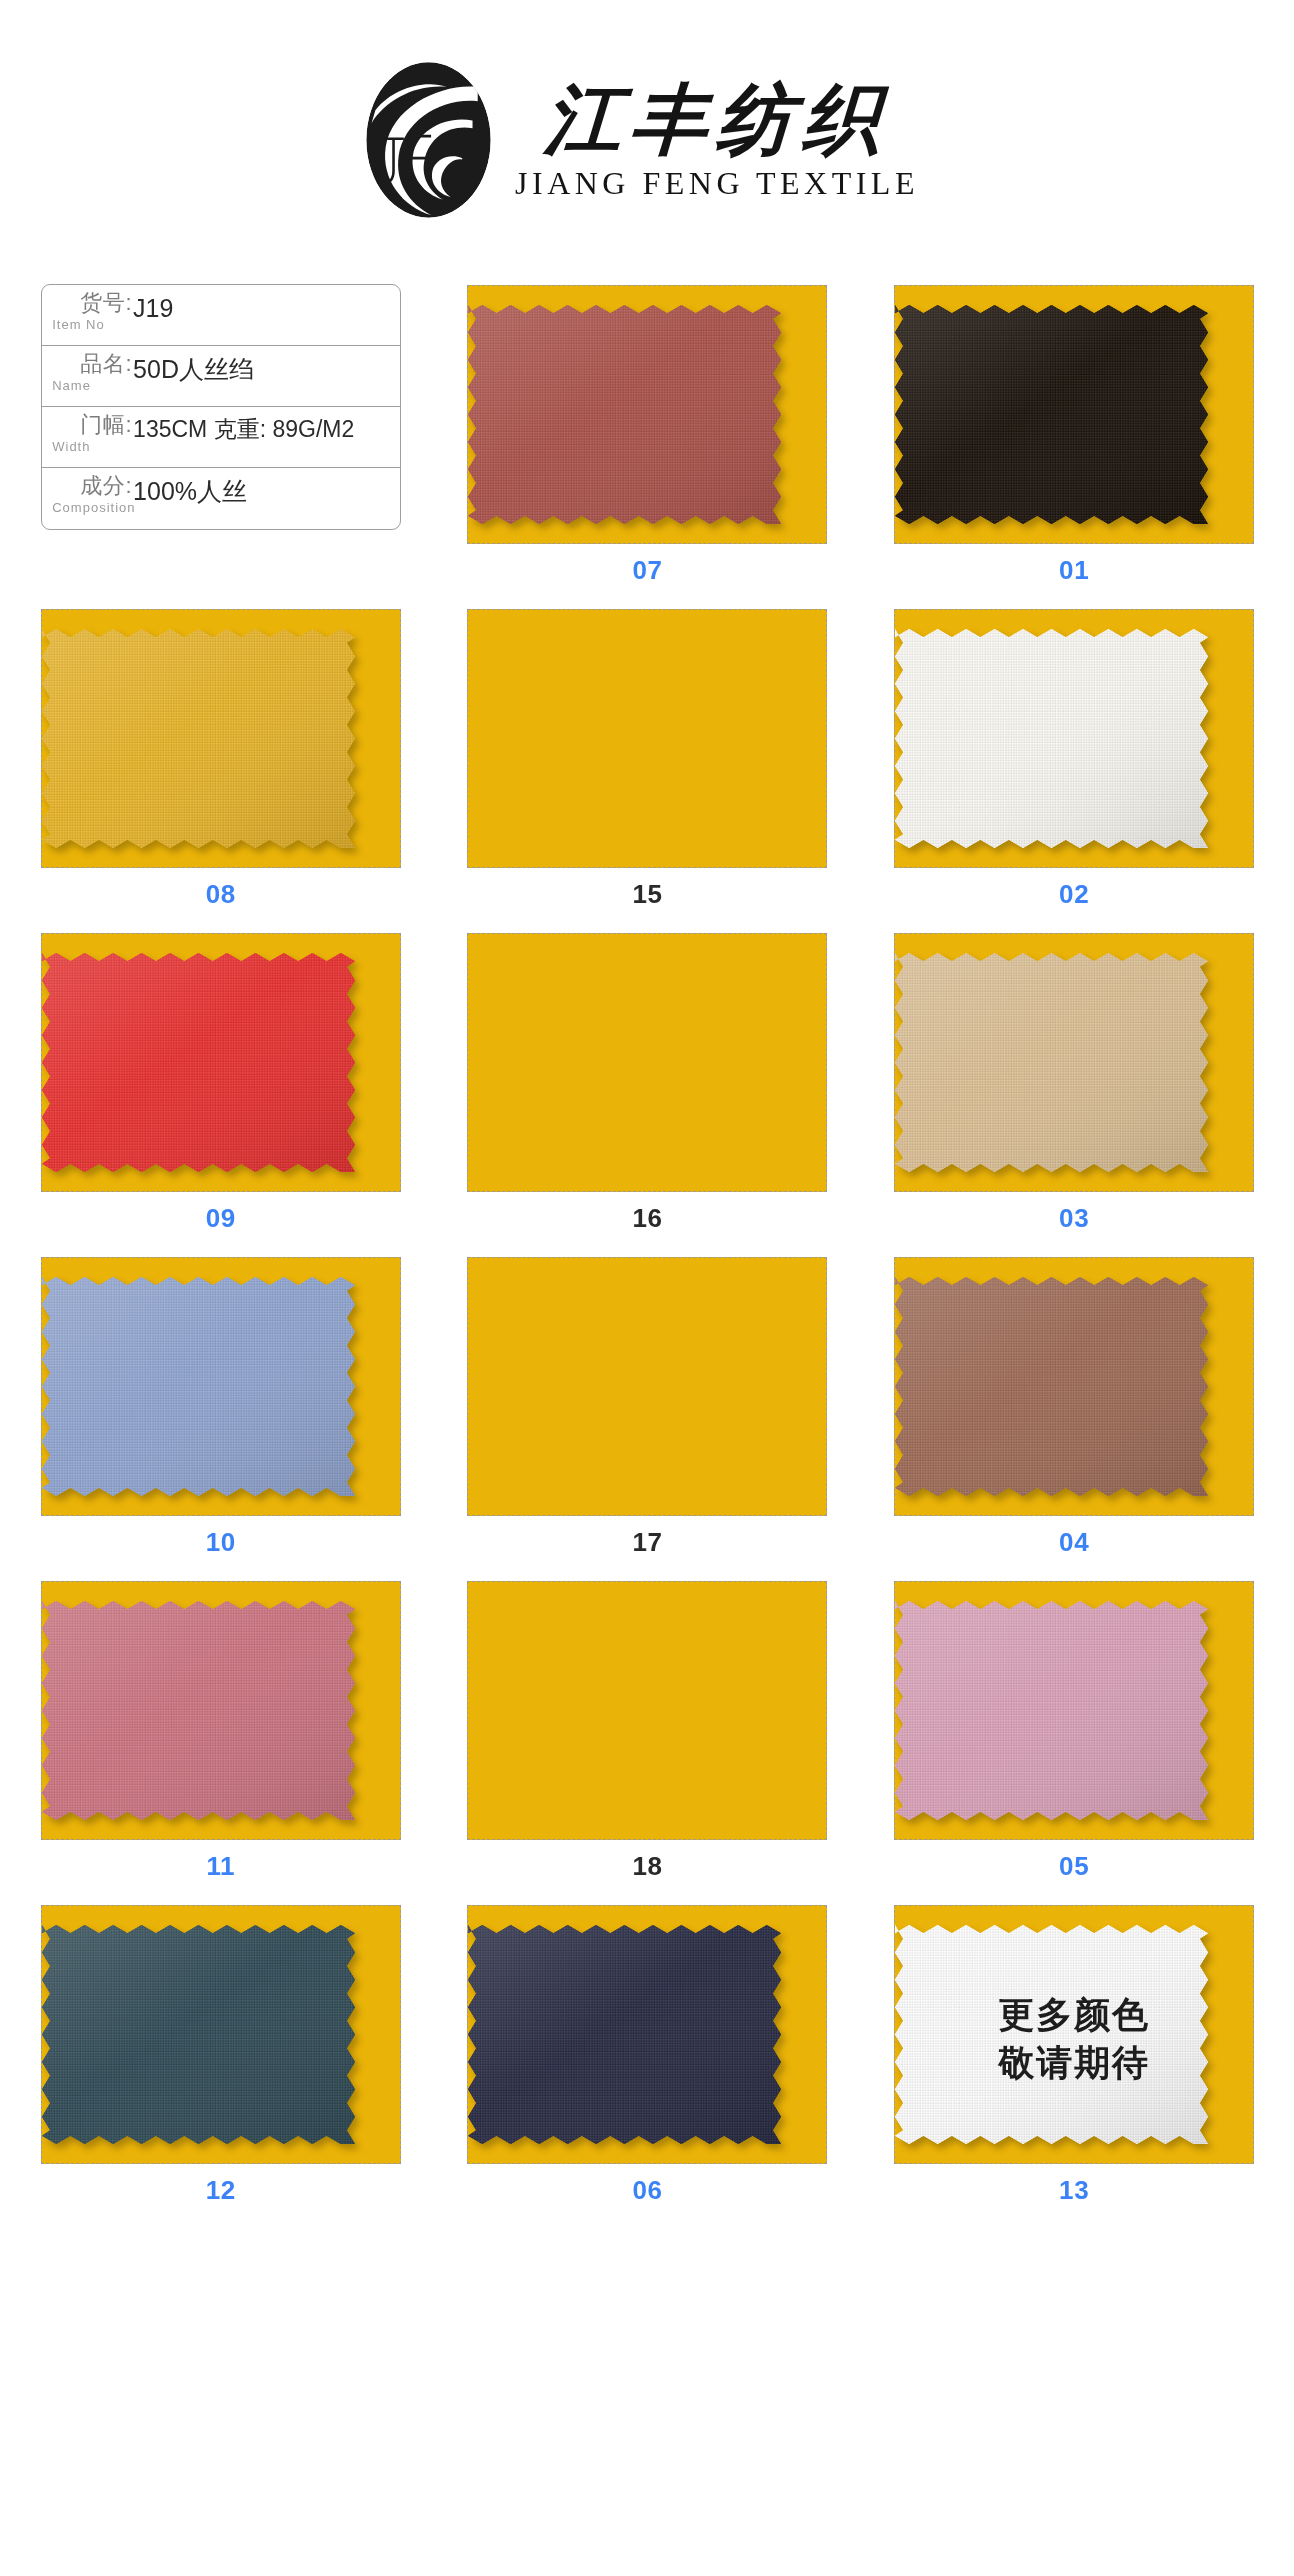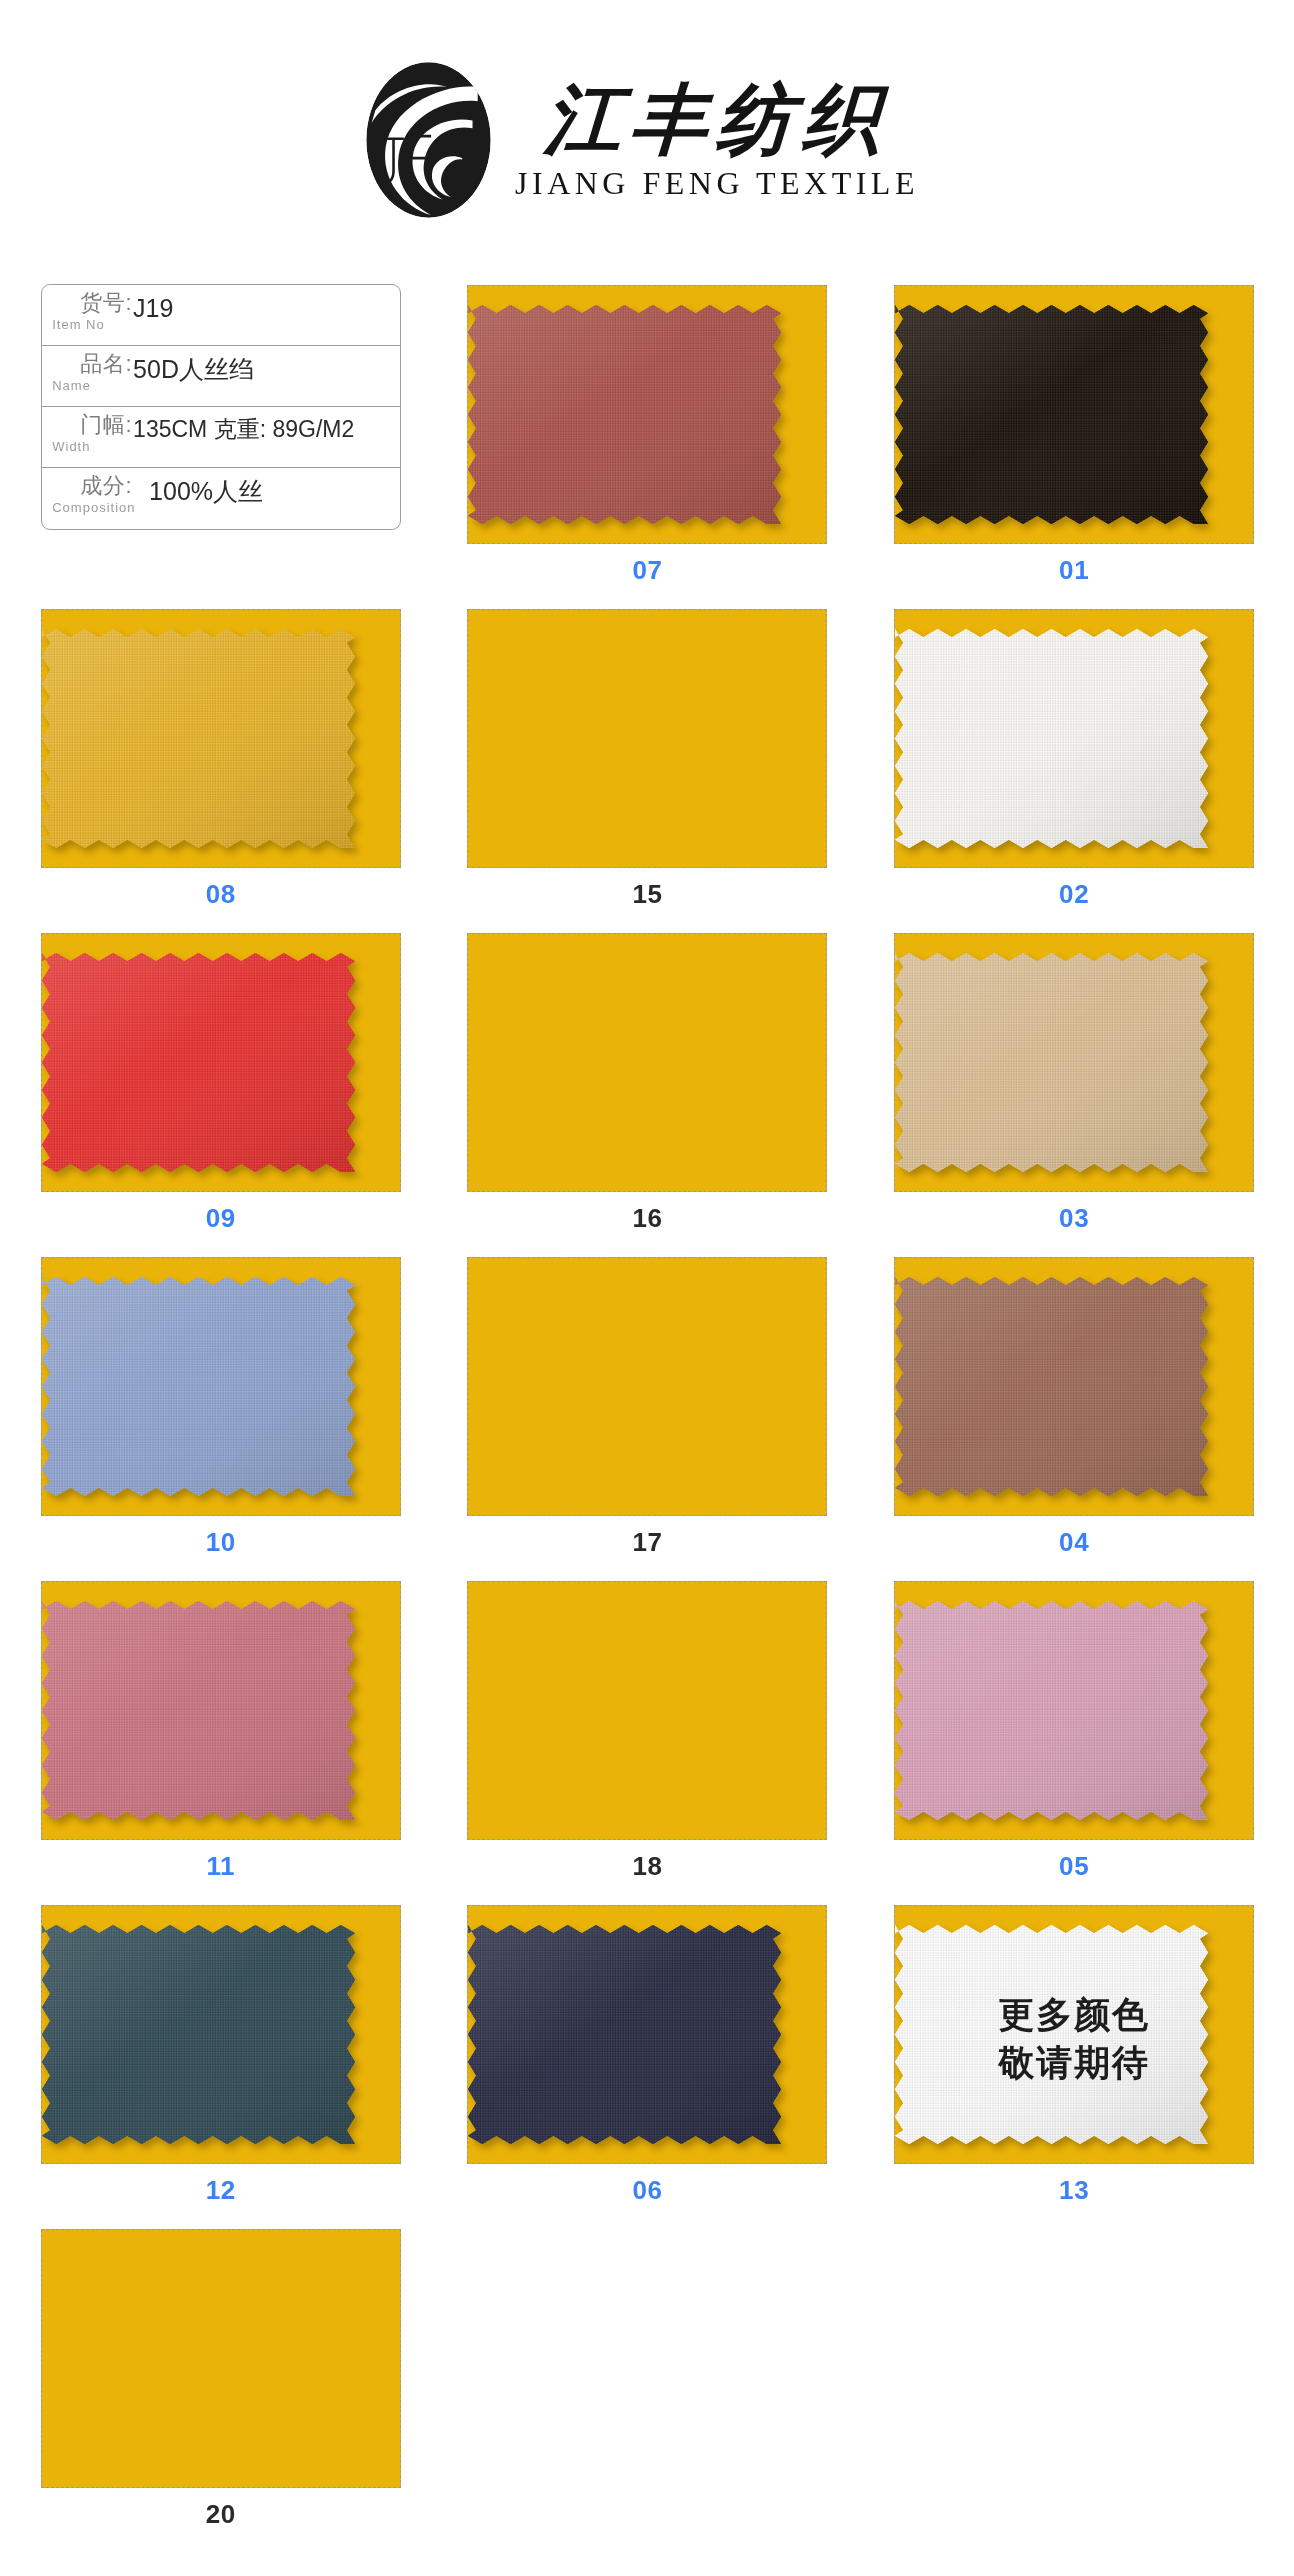--- a/index.html
+++ b/index.html
@@ -157,7 +157,7 @@
     border-bottom:1.9px solid #9e9e9e;
     min-height:61px;
   }
-  .info-row:last-child { border-bottom:none;gap:16px; }
+  .info-row:last-child { border-bottom:none; }
   .info-key {
     flex:0 0 auto;
     width:77px;

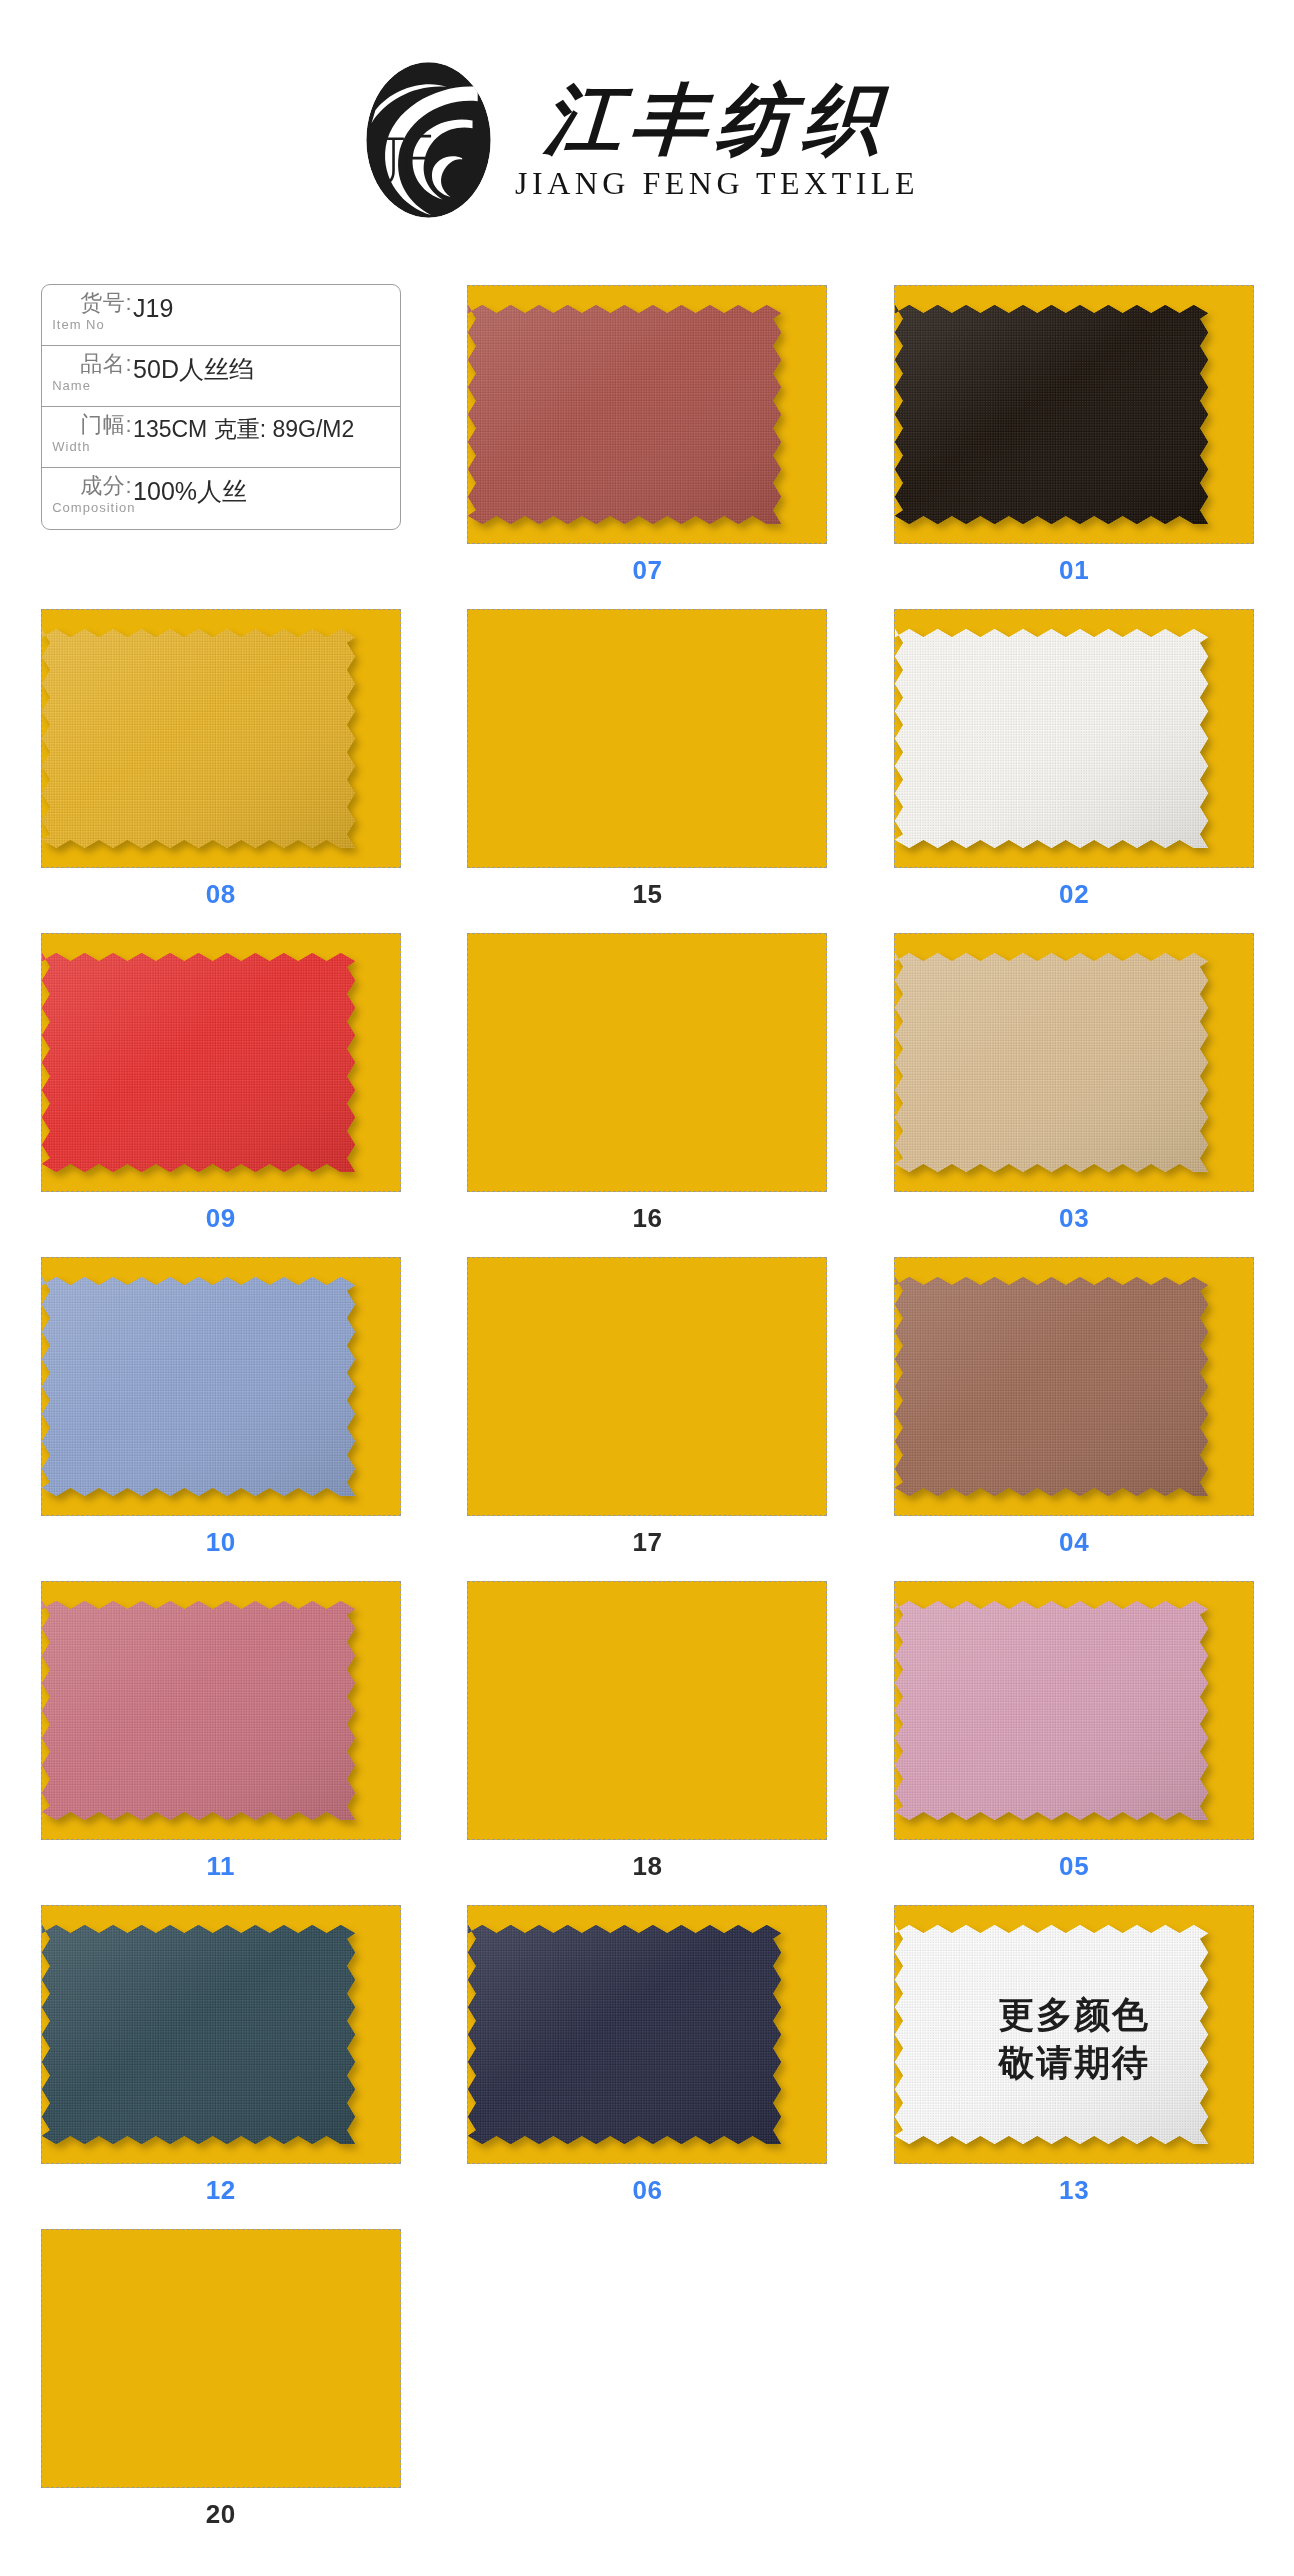--- a/index.html
+++ b/index.html
@@ -661,10 +661,6 @@
       </div>
       <div class="swatch-label">13</div>
     </div>
-      <div class="cell">
-      <div class="swatch-box empty"></div>
-      <div class="swatch-label blank">20</div>
-    </div>
     </div>
 
 </div>

